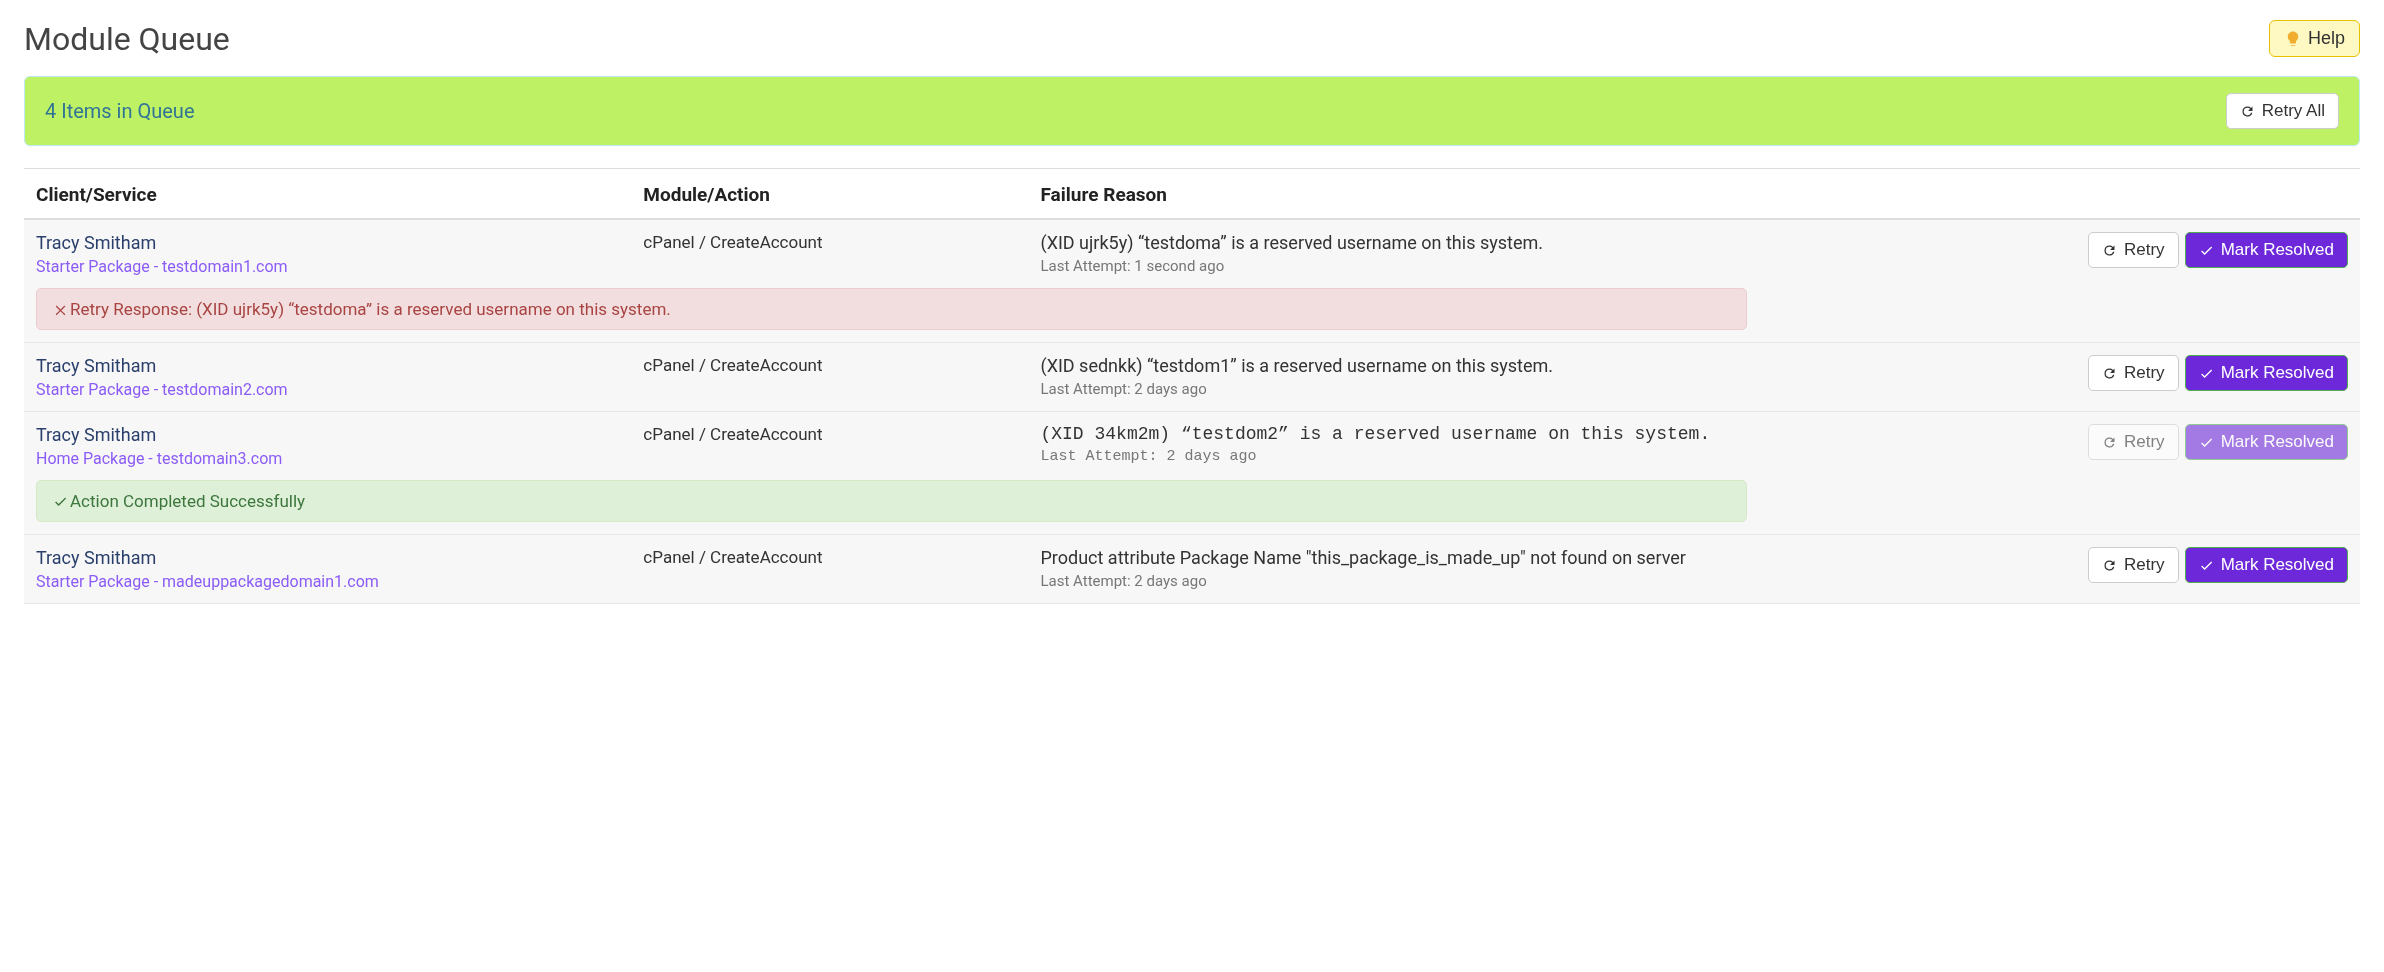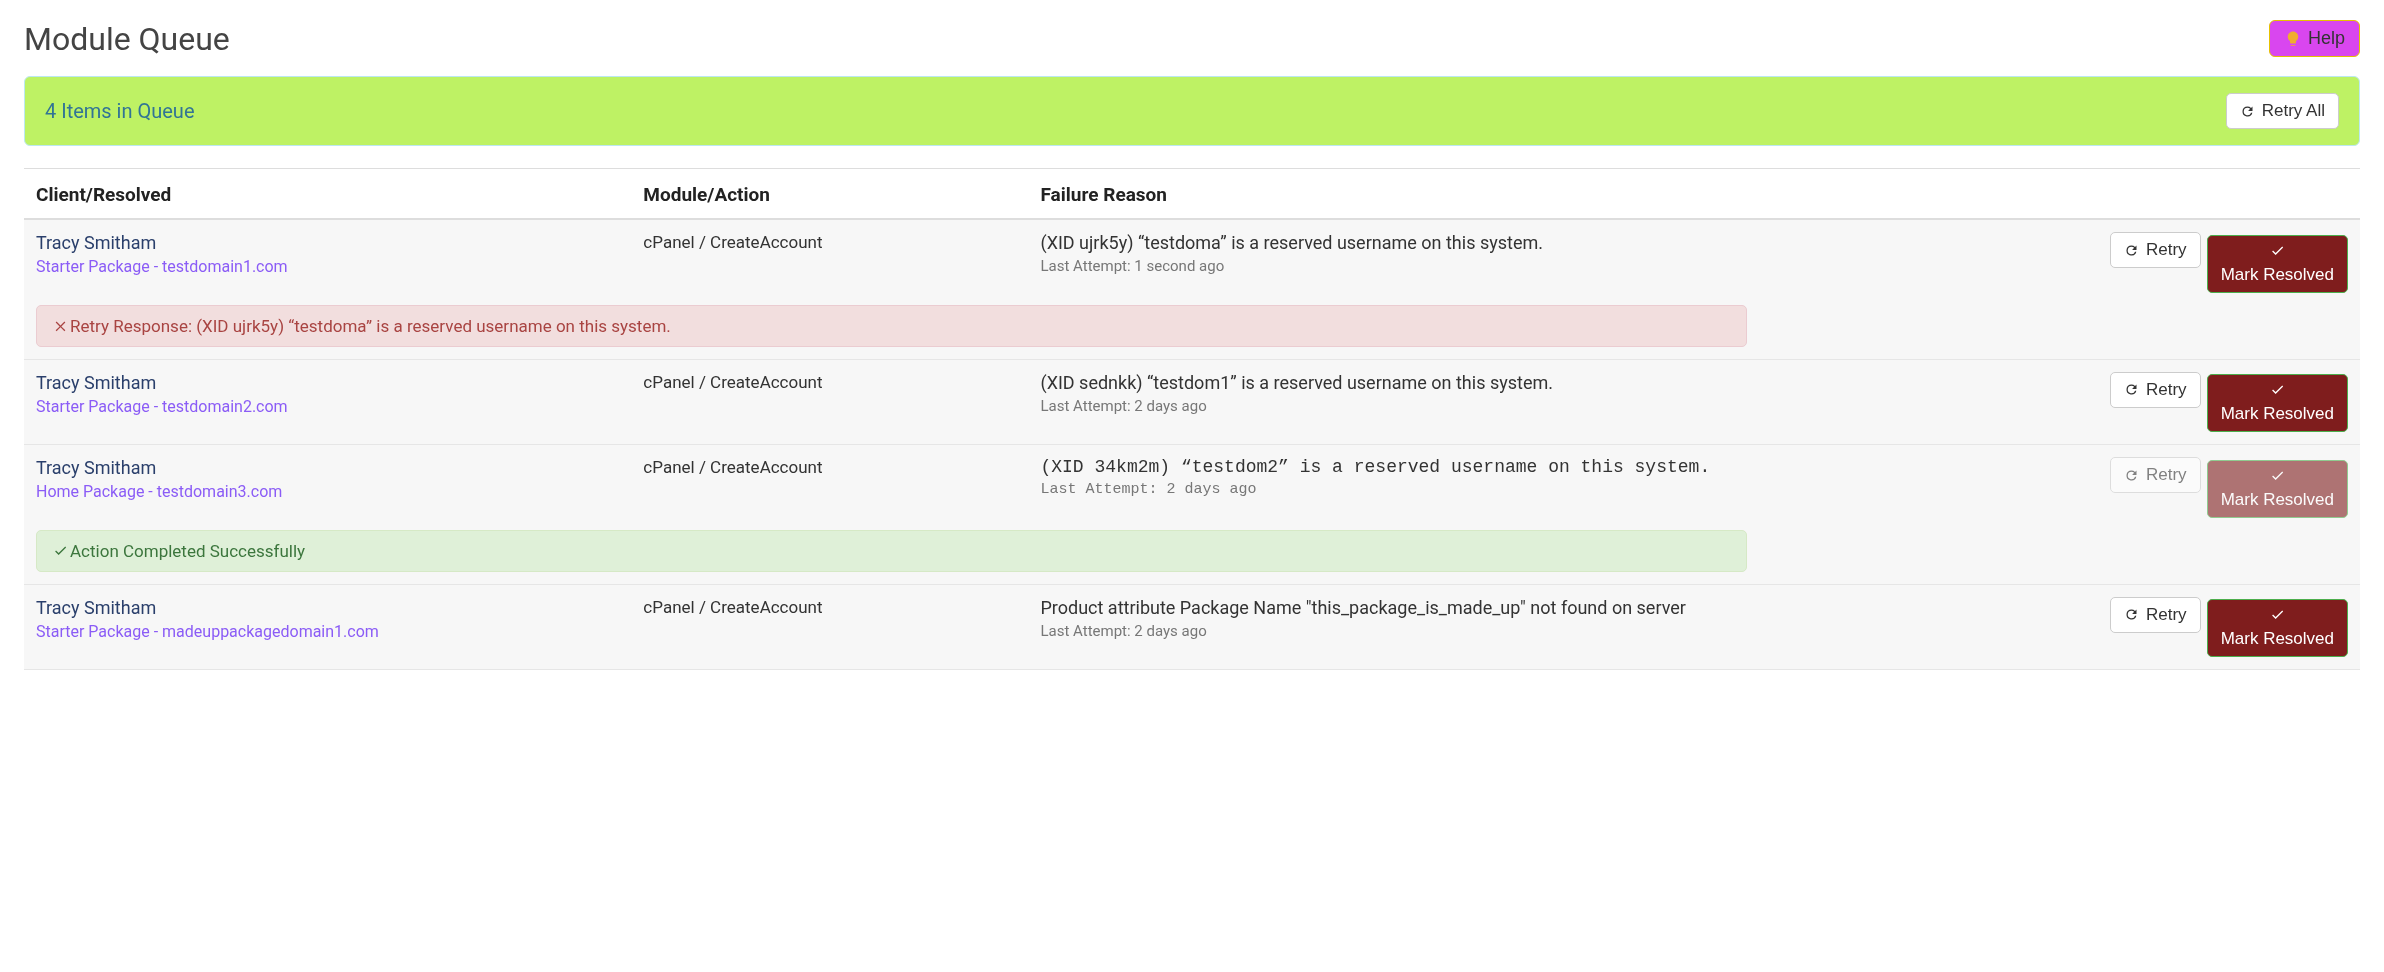--- a/index.html
+++ b/index.html
@@ -6,7 +6,7 @@
 body { font-family: -apple-system, BlinkMacSystemFont, "Segoe UI", Roboto, Helvetica, Arial, sans-serif; color: #333; background: #fff; padding: 20px 24px; font-size: 17px; }
 .header-row { display: flex; justify-content: space-between; align-items: flex-start; margin-bottom: 18px; }
 .page-title { font-size: 32px; font-weight: 400; color: #444; }
-.help-btn { display: inline-flex; align-items: center; gap: 6px; background: #d946ef; border: 1px solid #e6c200; border-radius: 6px; padding: 7px 14px; font-size: 18px; color: #333; cursor: pointer; }
+.help-btn { display: inline-flex; align-items: center; gap: 6px; background: #fef9c3; border: 1px solid #e6c200; border-radius: 6px; padding: 7px 14px; font-size: 18px; color: #333; cursor: pointer; }
 .bulb-icon svg { width: 18px; height: 18px; display: block; }
 .queue-bar { display: flex; justify-content: space-between; align-items: center; background: #bef264; border: 1px solid #bce8f1; border-radius: 6px; padding: 16px 20px; margin-bottom: 22px; }
 .queue-count { color: #317495; font-size: 20px; }

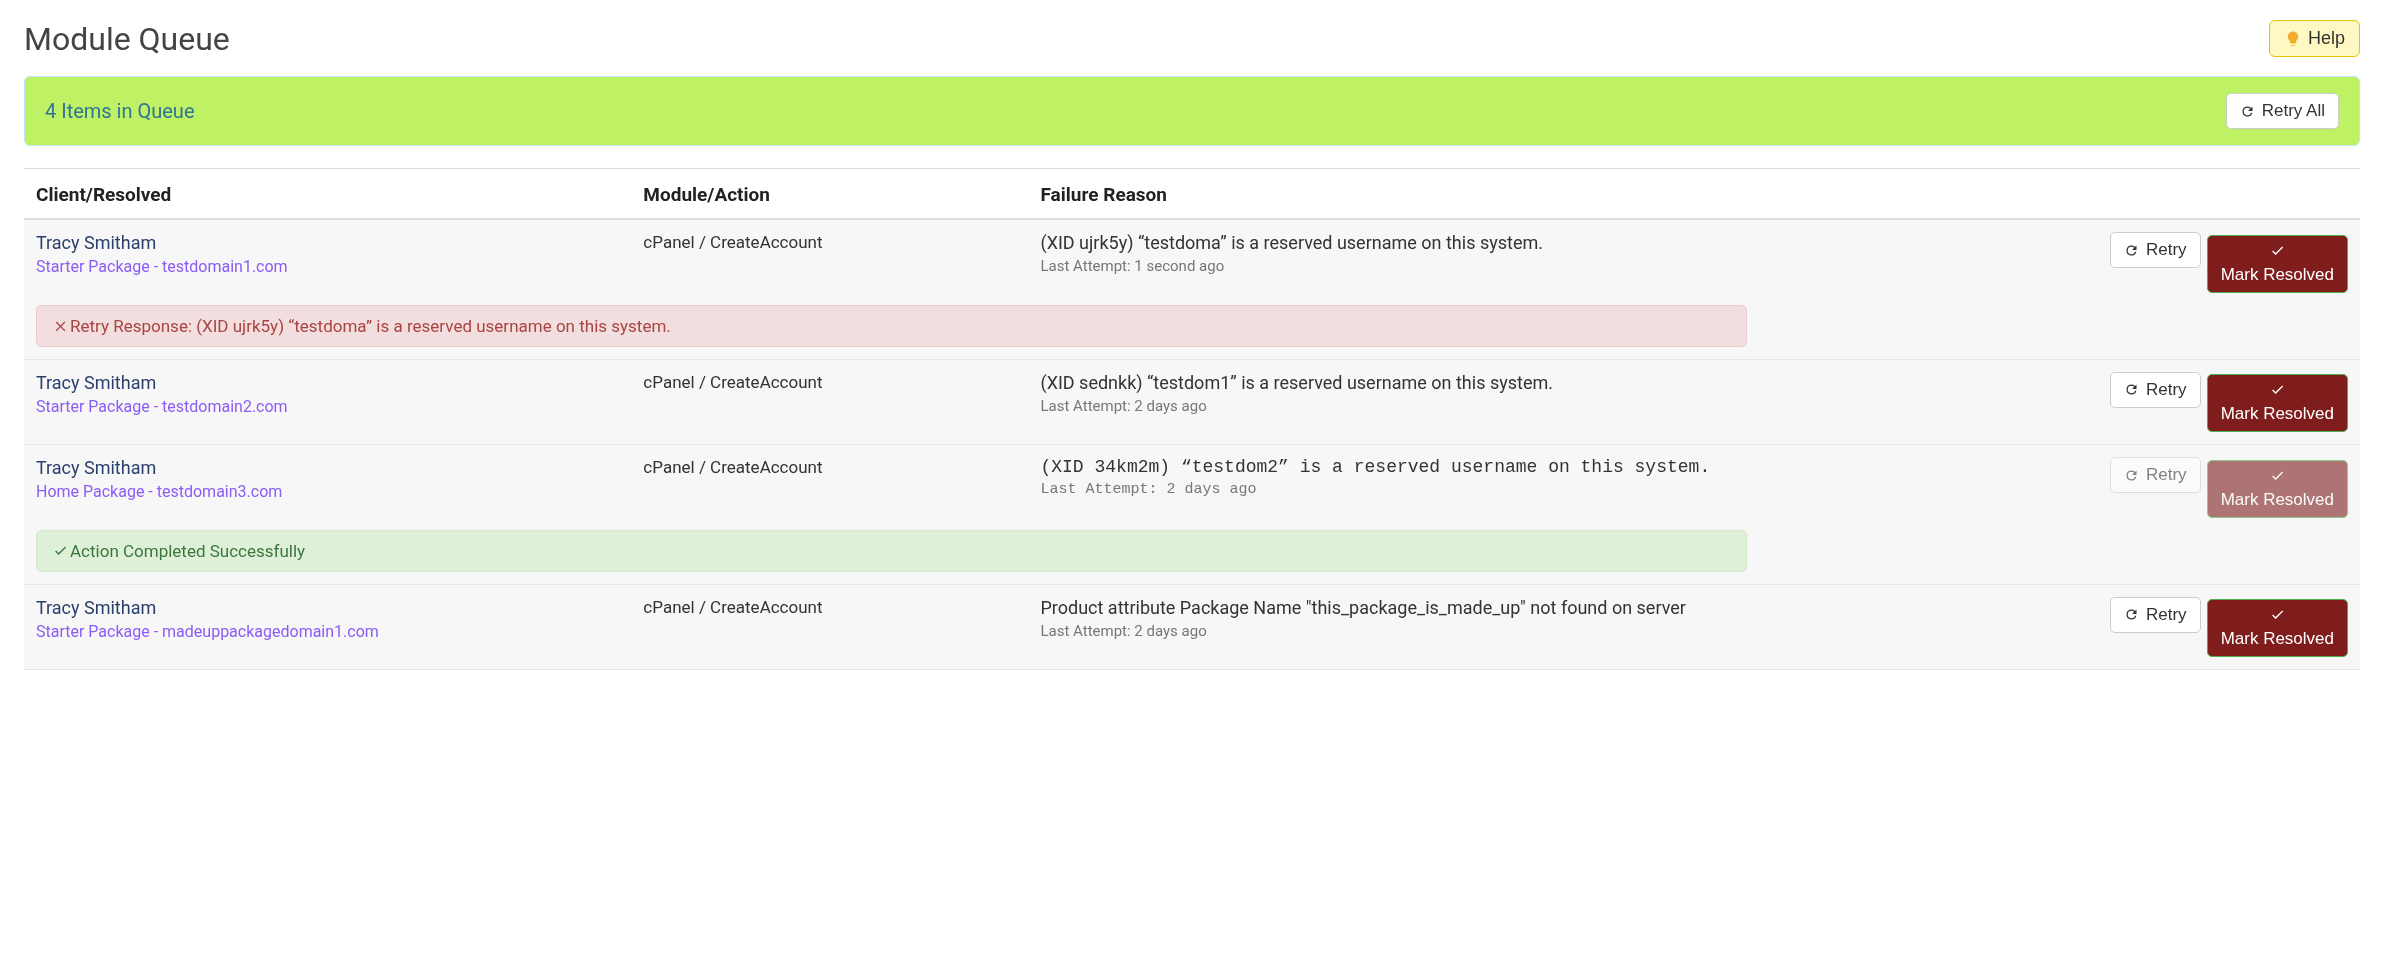--- a/index.html
+++ b/index.html
@@ -68,7 +68,7 @@
 <table class="qtable">
   <thead>
     <tr>
-      <th style="width:26%">Client/Resolved</th>
+      <th style="width:26%">Client/Service</th>
       <th style="width:17%">Module/Action</th>
       <th>Failure Reason</th>
       <th style="width:18%"></th>

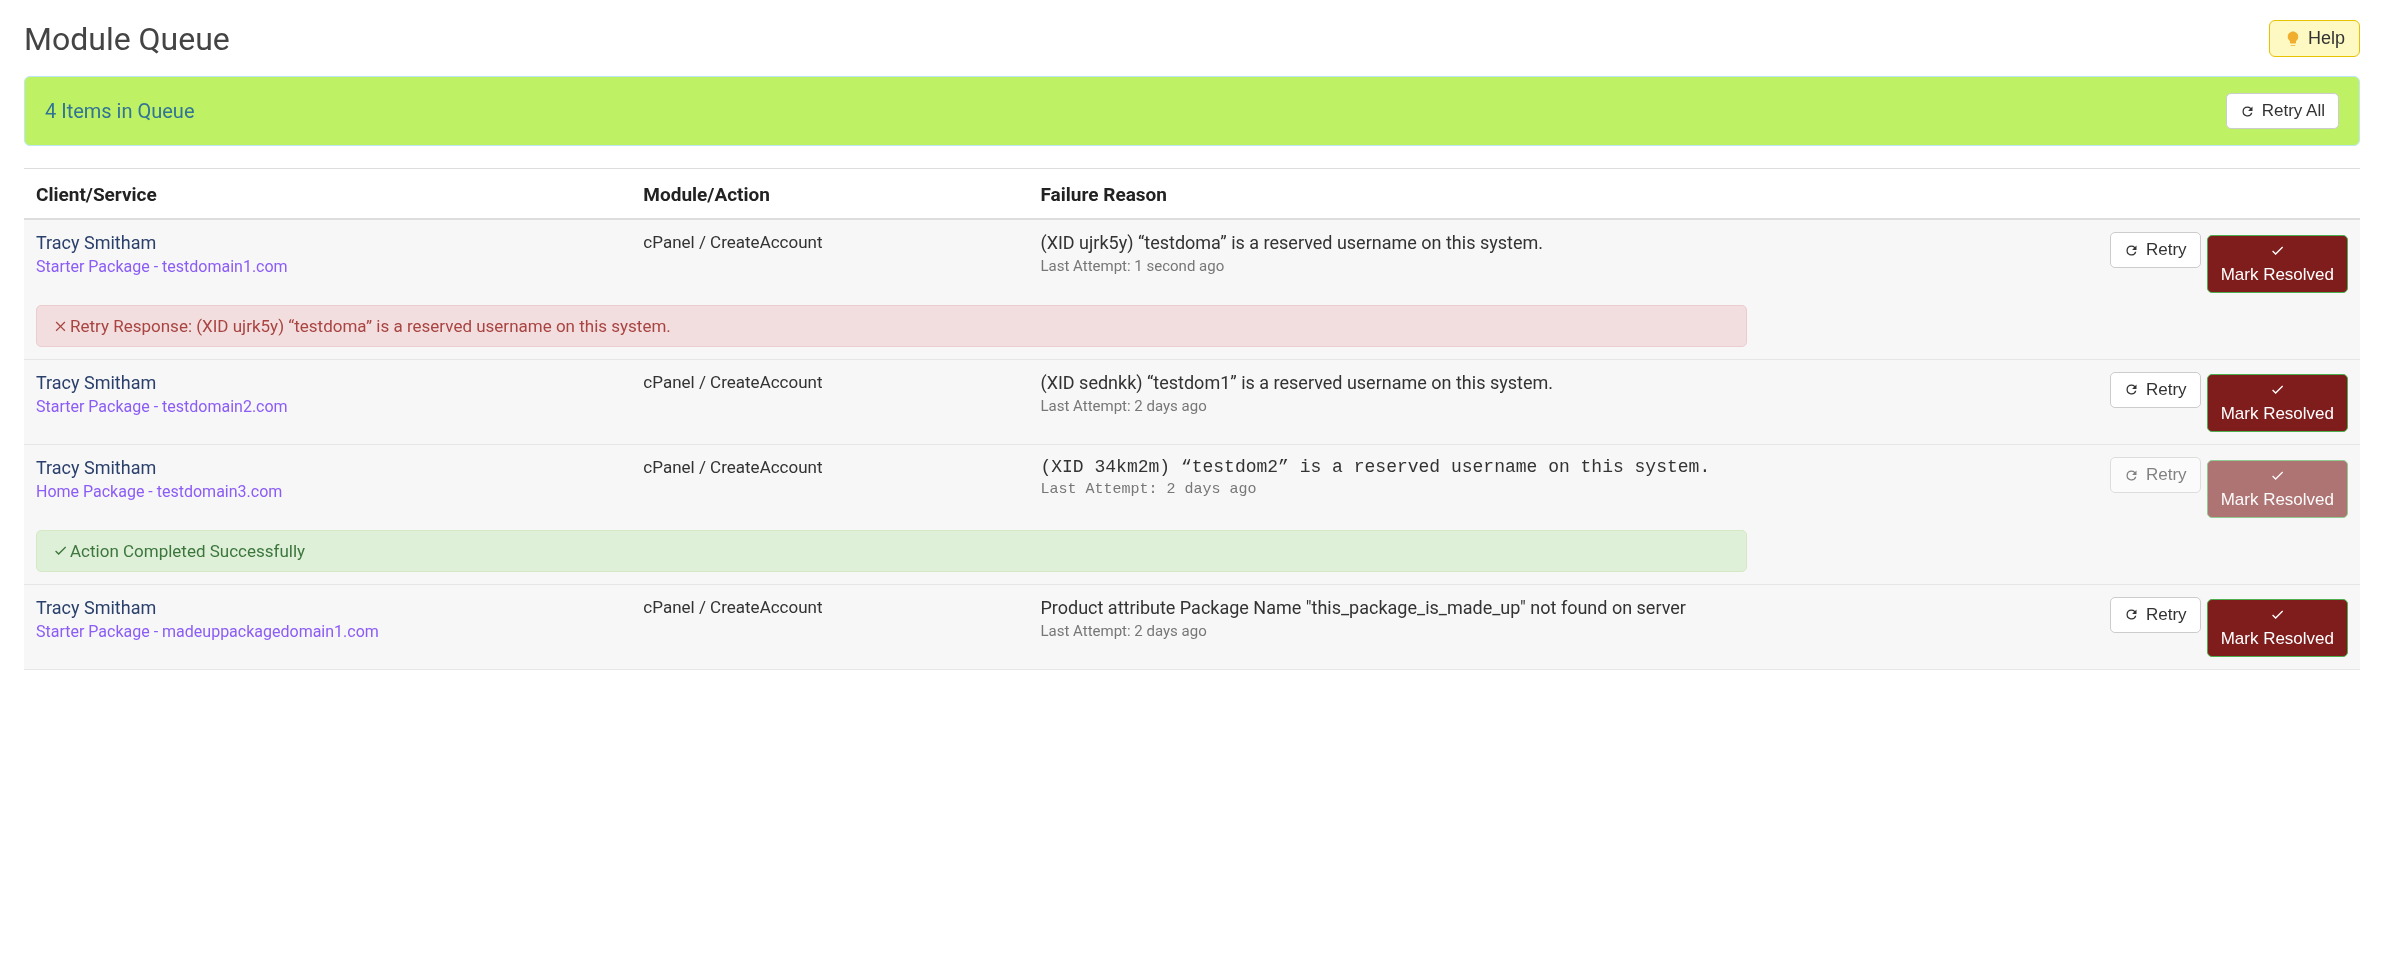--- a/index.html
+++ b/index.html
@@ -11,7 +11,7 @@
 .queue-bar { display: flex; justify-content: space-between; align-items: center; background: #bef264; border: 1px solid #bce8f1; border-radius: 6px; padding: 16px 20px; margin-bottom: 22px; }
 .queue-count { color: #317495; font-size: 20px; }
 .btn { display: inline-flex; align-items: center; gap: 7px; border-radius: 5px; padding: 7px 13px; font-size: 17px; cursor: pointer; border: 1px solid #ccc; background: #fff; color: #333; white-space: nowrap; justify-content: space-between; }
-.btn-green { background: #7f1d1d; border-color: #4cae4c; color: #fff; flex-direction: column; }
+.btn-green { background: #6d28d9; border-color: #4cae4c; color: #fff; }
 .btn[disabled] { opacity: 0.6; cursor: not-allowed; }
 .btn .ic svg { width: 15px; height: 15px; display: block; }
 .btn-green .ic svg { fill: #fff; }

